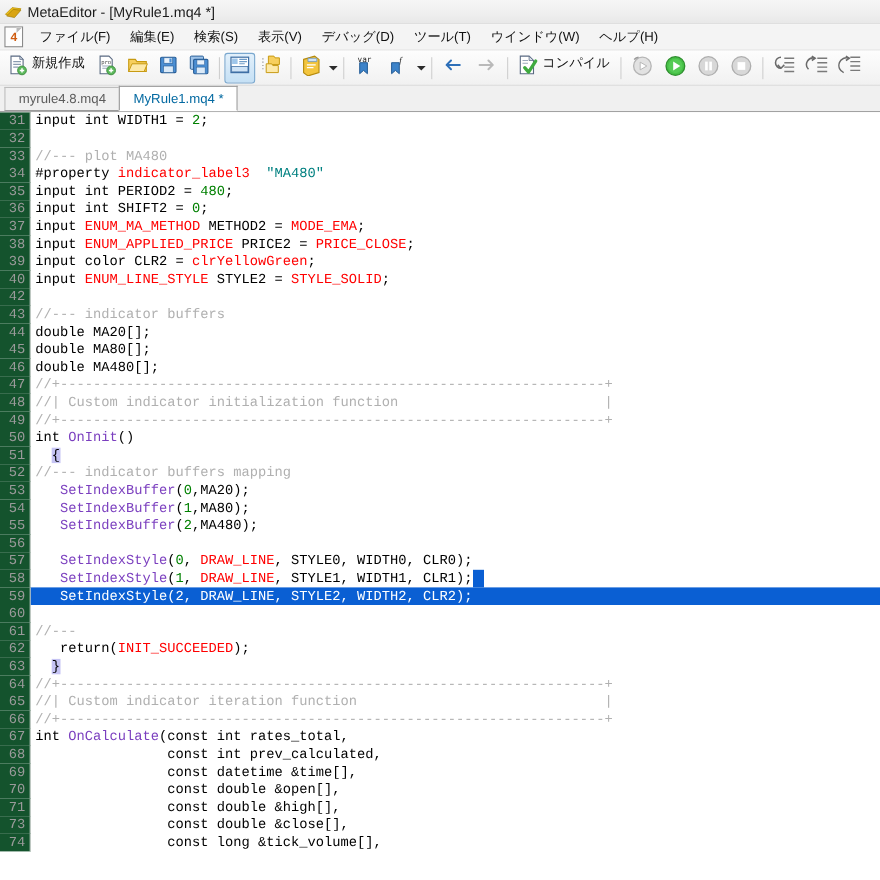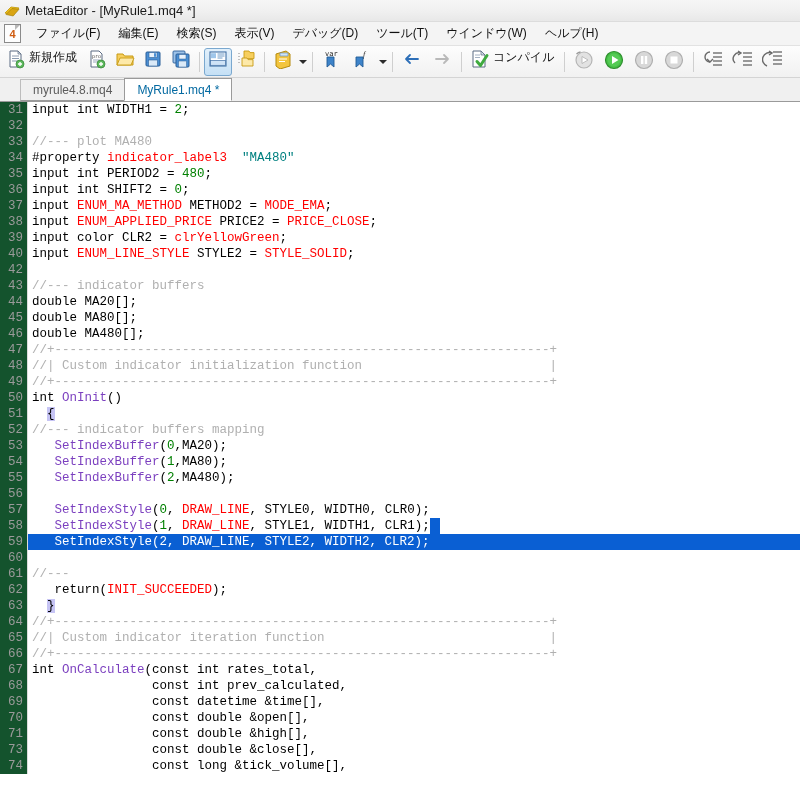--- a/index.html
+++ b/index.html
@@ -122,7 +122,7 @@
     background: #f0f0f0;
     display: flex;
     align-items: flex-end;
-    padding-left: 20px;
+    padding-left: 4px;
     border-bottom: 1px solid #9a9a9a;
     font-size: 12px;
   }

